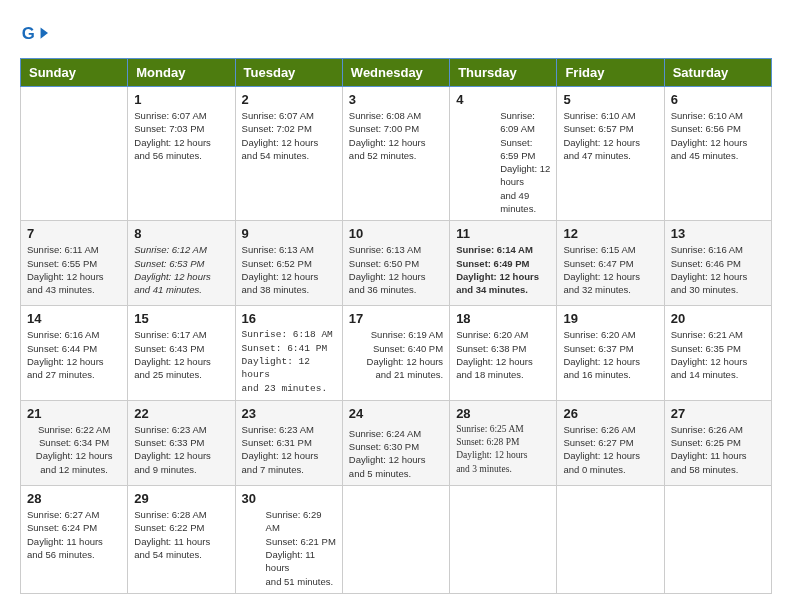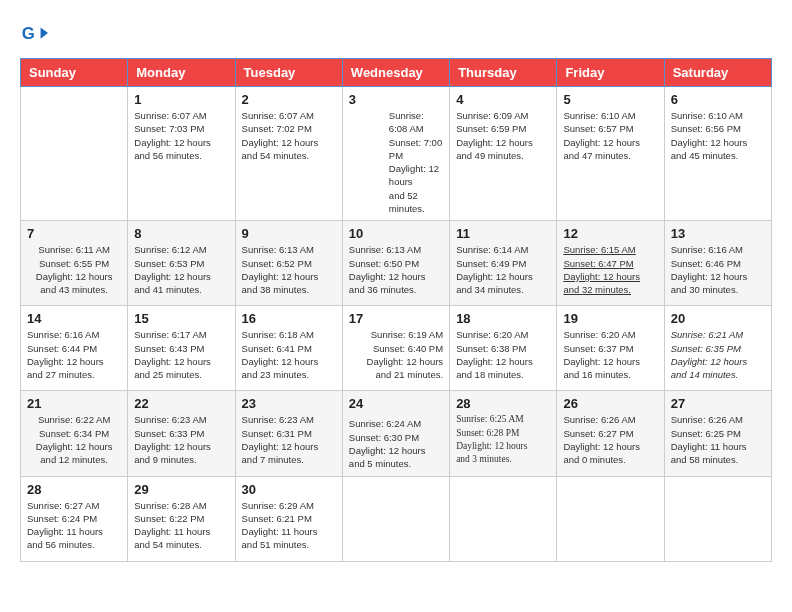--- a/index.html
+++ b/index.html
@@ -52,7 +52,7 @@
       table-layout: fixed;
     }
     thead tr th {
-      background-color: #ef4444;
+      background-color: #4d7c0f;
       color: #fff;
       text-align: left;
       padding: 6px 8px;

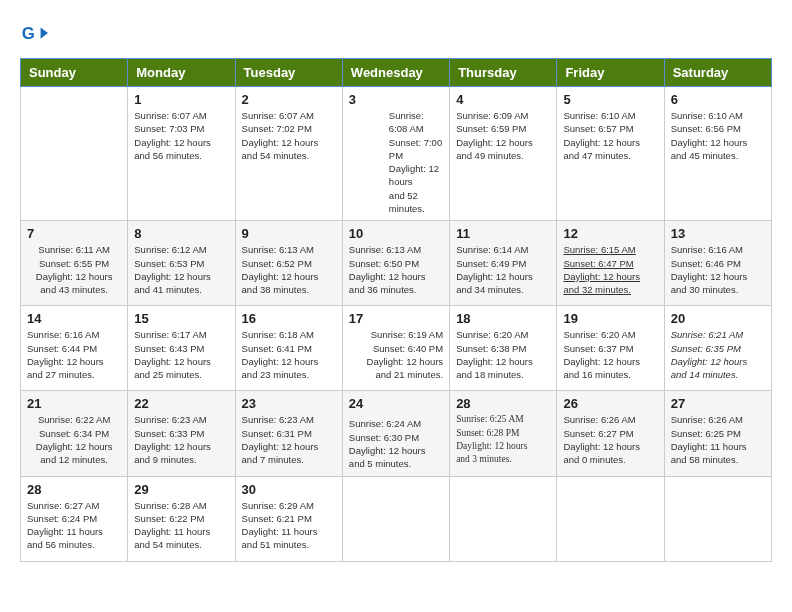--- a/index.html
+++ b/index.html
@@ -141,7 +141,7 @@
         </td>
         <td>
           <span class="day-number">3</span>
-          <div class="day-info" style="white-space: pre-line; margin-left: 40px;">Sunrise: 6:08 AM
+          <div class="day-info" style="white-space: pre-line;">Sunrise: 6:08 AM
 Sunset: 7:00 PM
 Daylight: 12 hours
 and 52 minutes.</div>

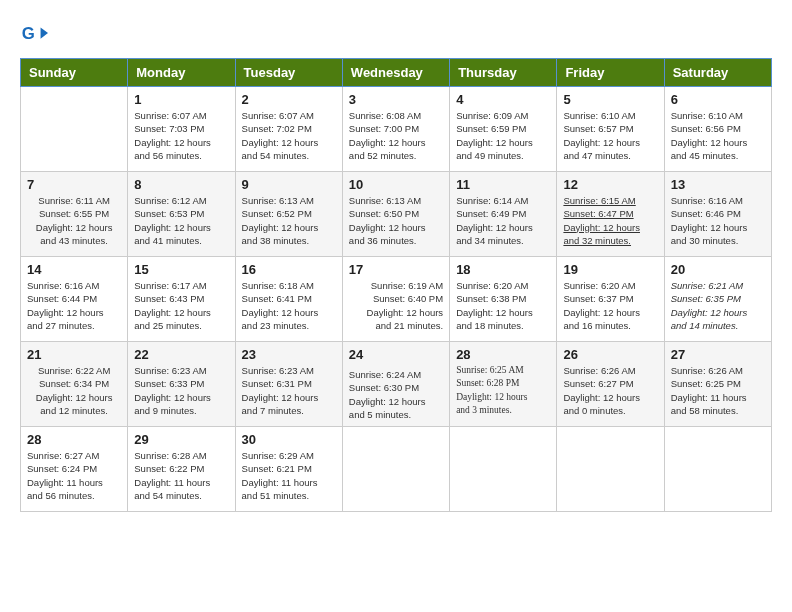--- a/index.html
+++ b/index.html
@@ -148,7 +148,7 @@
         </td>
         <td>
           <span class="day-number">4</span>
-          <div class="day-info" style="white-space: pre-line;">Sunrise: 6:09 AM
+          <div class="day-info" style="white-space: pre-line; margin-left: 44px;">Sunrise: 6:09 AM
 Sunset: 6:59 PM
 Daylight: 12 hours
 and 49 minutes.</div>

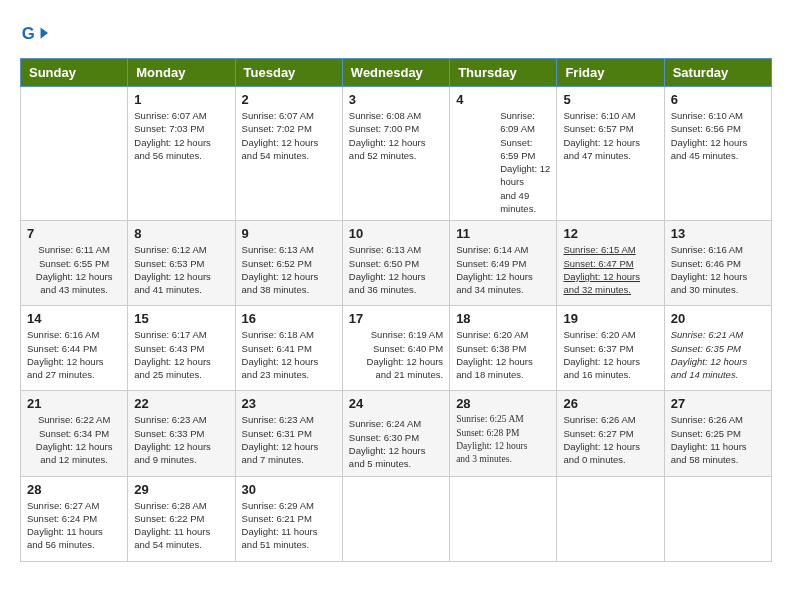--- a/index.html
+++ b/index.html
@@ -171,7 +171,7 @@
       <tr>
         <td>
           <span class="day-number">7</span>
-          <div class="day-info" style="white-space: pre-line; text-align: center;">Sunrise: 6:11 AM
+          <div class="day-info" style="white-space: pre-line;">Sunrise: 6:11 AM
 Sunset: 6:55 PM
 Daylight: 12 hours
 and 43 minutes.</div>

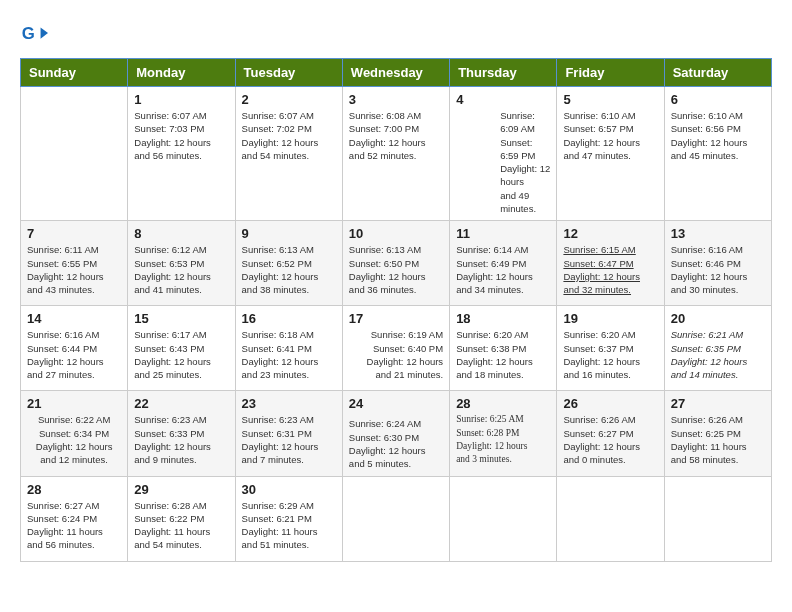--- a/index.html
+++ b/index.html
@@ -178,7 +178,7 @@
         </td>
         <td>
           <span class="day-number">8</span>
-          <div class="day-info" style="white-space: pre-line;">Sunrise: 6:12 AM
+          <div class="day-info" style="white-space: pre-line; font-style: italic;">Sunrise: 6:12 AM
 Sunset: 6:53 PM
 Daylight: 12 hours
 and 41 minutes.</div>

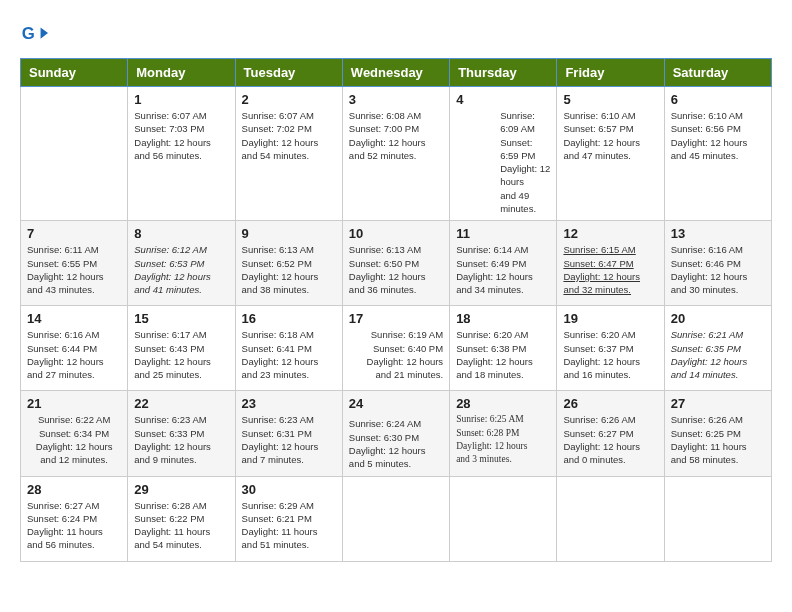--- a/index.html
+++ b/index.html
@@ -199,7 +199,7 @@
         </td>
         <td>
           <span class="day-number">11</span>
-          <div class="day-info" style="white-space: pre-line;">Sunrise: 6:14 AM
+          <div class="day-info" style="white-space: pre-line; font-weight: bold;">Sunrise: 6:14 AM
 Sunset: 6:49 PM
 Daylight: 12 hours
 and 34 minutes.</div>

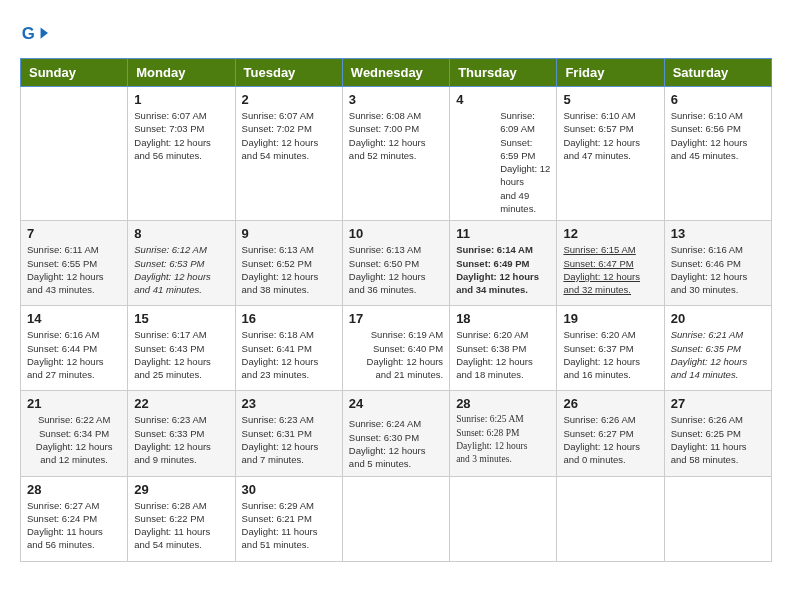--- a/index.html
+++ b/index.html
@@ -206,7 +206,7 @@
         </td>
         <td>
           <span class="day-number">12</span>
-          <div class="day-info" style="white-space: pre-line; text-decoration: underline;">Sunrise: 6:15 AM
+          <div class="day-info" style="white-space: pre-line;">Sunrise: 6:15 AM
 Sunset: 6:47 PM
 Daylight: 12 hours
 and 32 minutes.</div>

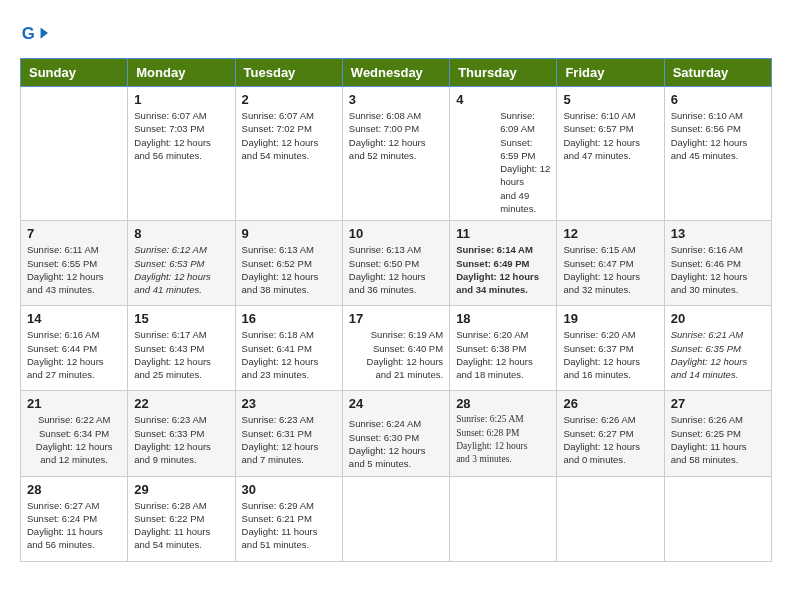--- a/index.html
+++ b/index.html
@@ -236,7 +236,7 @@
         </td>
         <td>
           <span class="day-number">16</span>
-          <div class="day-info" style="white-space: pre-line;">Sunrise: 6:18 AM
+          <div class="day-info" style="white-space: pre-line; font-family: Liberation Mono, monospace;">Sunrise: 6:18 AM
 Sunset: 6:41 PM
 Daylight: 12 hours
 and 23 minutes.</div>

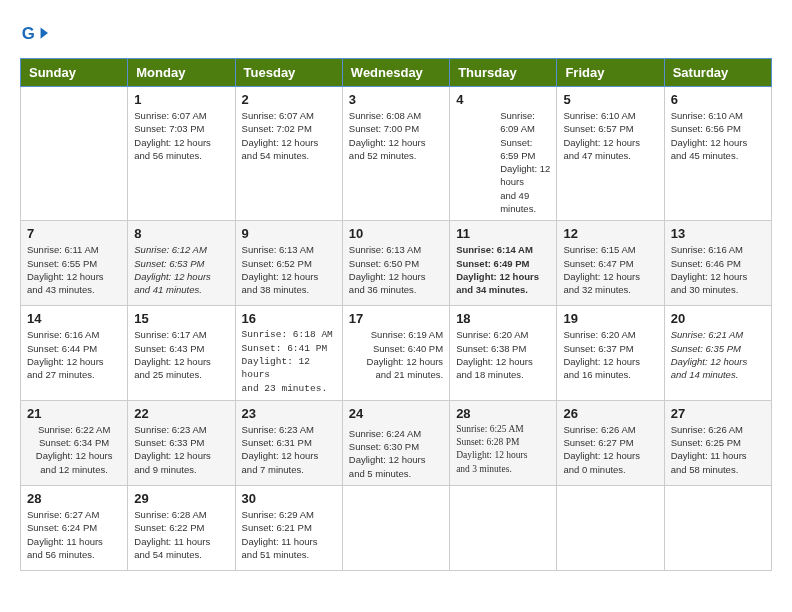--- a/index.html
+++ b/index.html
@@ -264,7 +264,7 @@
         </td>
         <td>
           <span class="day-number">20</span>
-          <div class="day-info" style="white-space: pre-line; font-style: italic;">Sunrise: 6:21 AM
+          <div class="day-info" style="white-space: pre-line;">Sunrise: 6:21 AM
 Sunset: 6:35 PM
 Daylight: 12 hours
 and 14 minutes.</div>

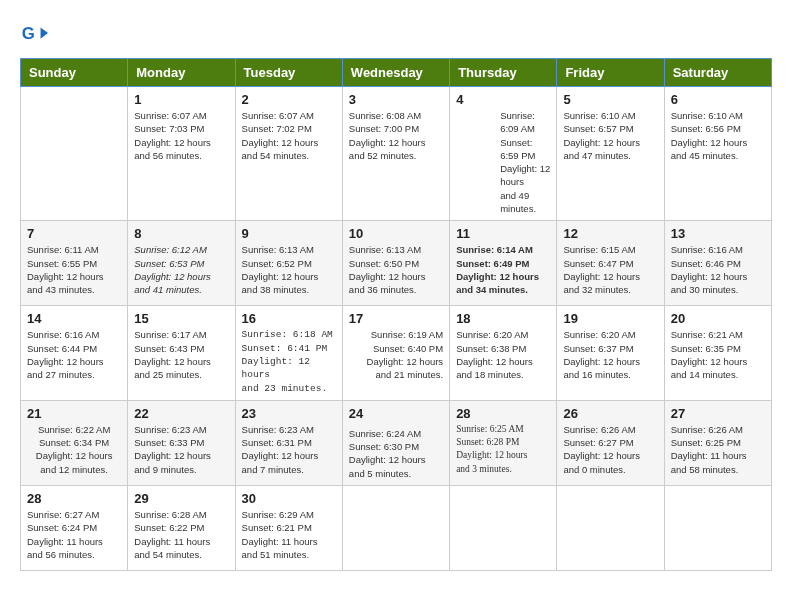--- a/index.html
+++ b/index.html
@@ -338,7 +338,7 @@
         </td>
         <td>
           <span class="day-number">30</span>
-          <div class="day-info" style="white-space: pre-line;">Sunrise: 6:29 AM
+          <div class="day-info" style="white-space: pre-line; margin-left: 24px;">Sunrise: 6:29 AM
 Sunset: 6:21 PM
 Daylight: 11 hours
 and 51 minutes.</div>

